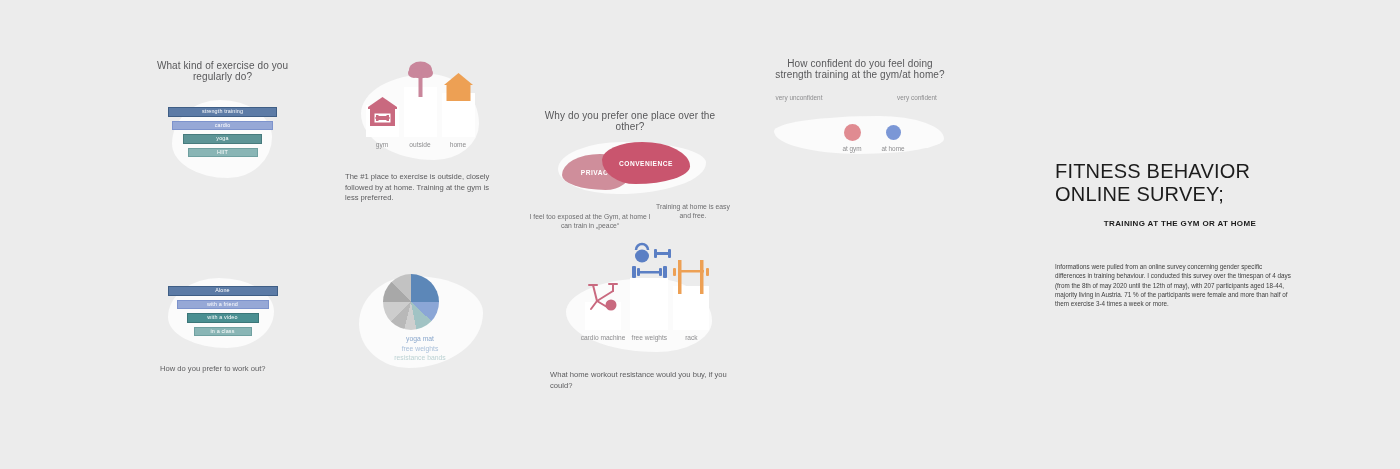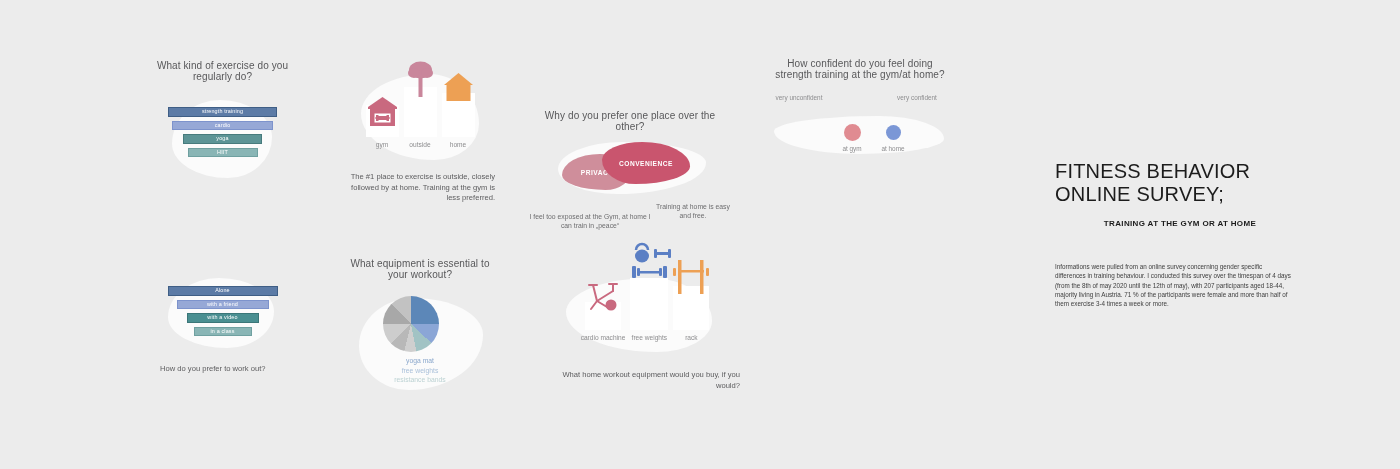--- a/index.html
+++ b/index.html
@@ -25,7 +25,7 @@
   .caption {
     font-size:7.6px;
     line-height:10.5px;
-    text-align:right;
+    text-align:left;
     color:#5c5c5e;
   }
   .caption-sm {

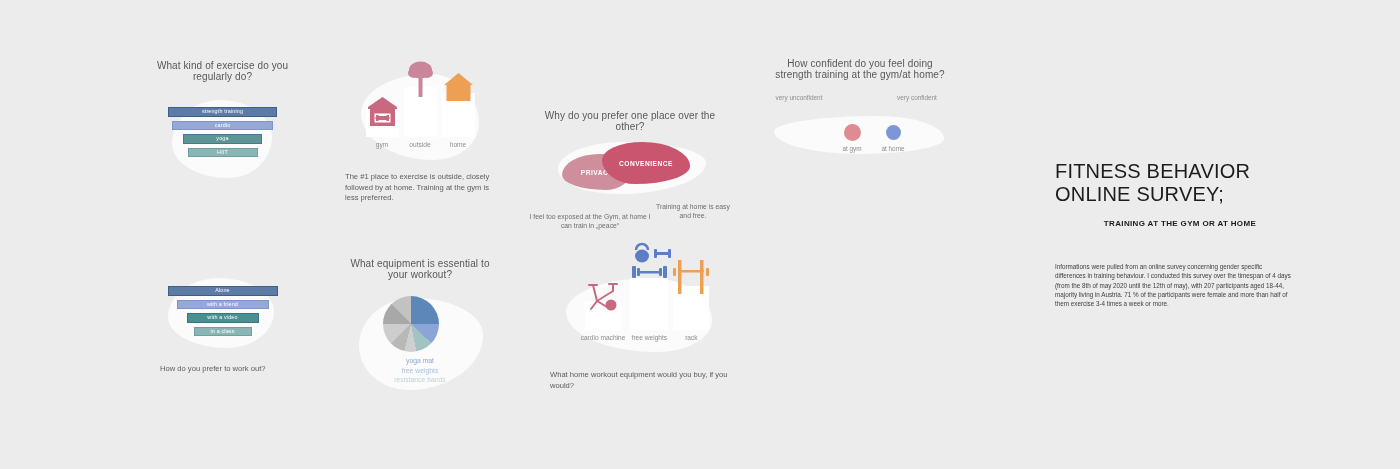--- a/index.html
+++ b/index.html
@@ -242,7 +242,6 @@
   </div>
 
   <div class="panel" style="left:345px; top:258px; width:150px;">
-    <div class="q-title">What equipment is essential to your workout?</div>
     <div style="position:relative; height:105px; margin-top:8px;">
       <div class="blob b3" style="left:14px; top:10px; width:124px; height:92px;"></div>
       <div class="pie" style="position:absolute; left:38px; top:8px; width:56px; height:56px;

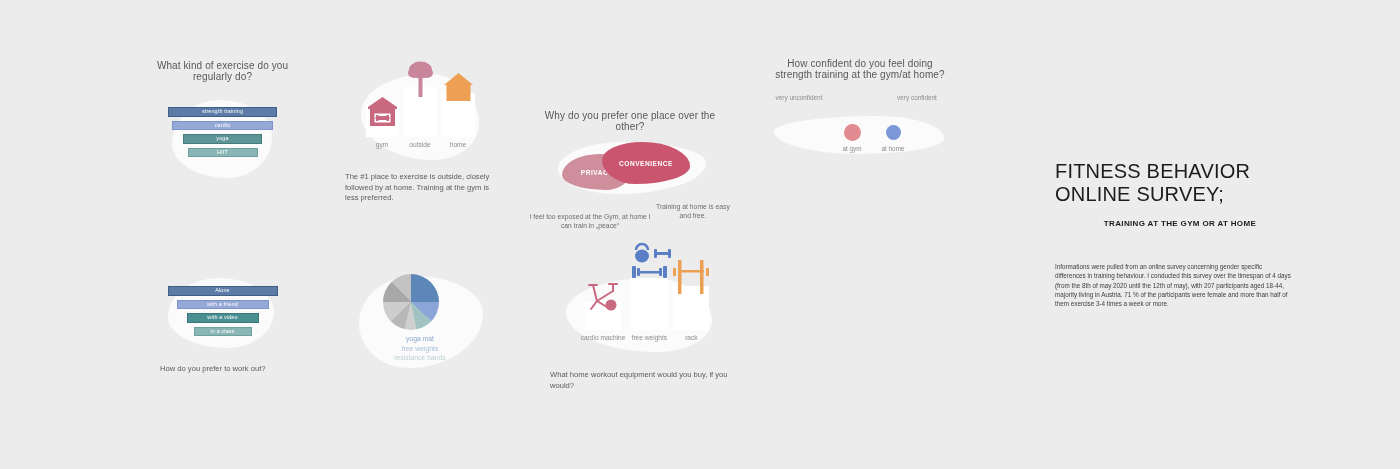--- a/index.html
+++ b/index.html
@@ -333,7 +333,7 @@
 
       </div>
     </div>
-    <div class="caption" style="margin-top:12px;">What home workout equipment would you buy, if you would?</div>
+    <div class="caption" style="margin-top:12px;">What home workout resistance would you buy, if you could?</div>
   </div>
 
 

